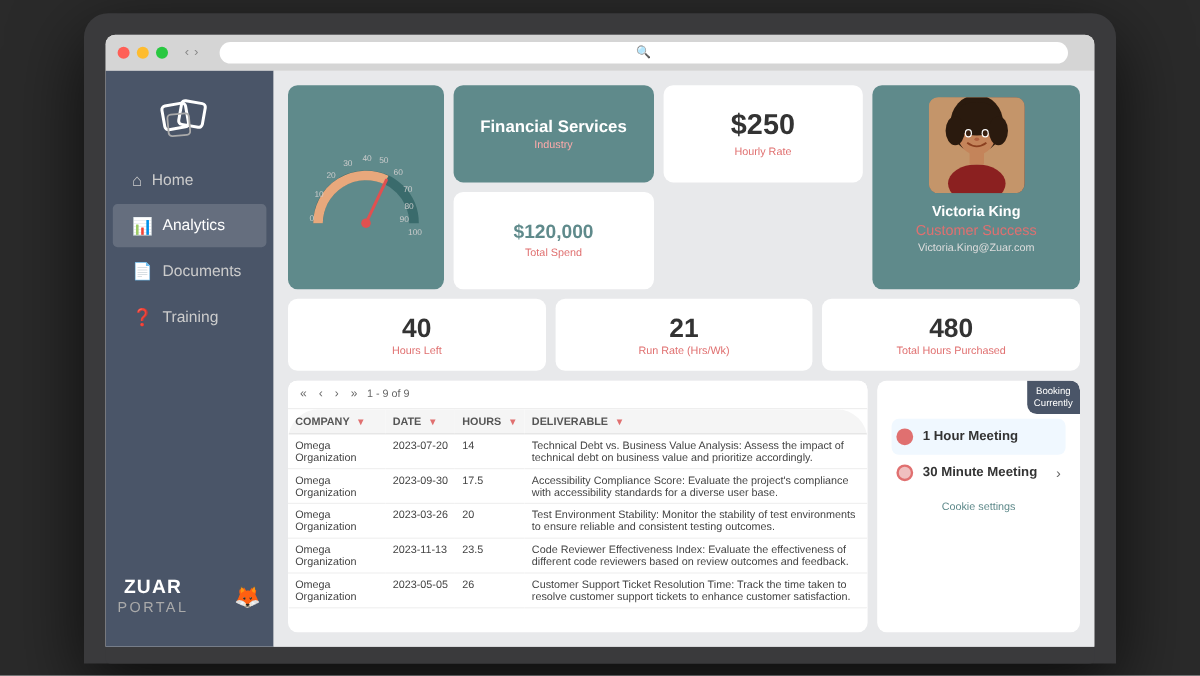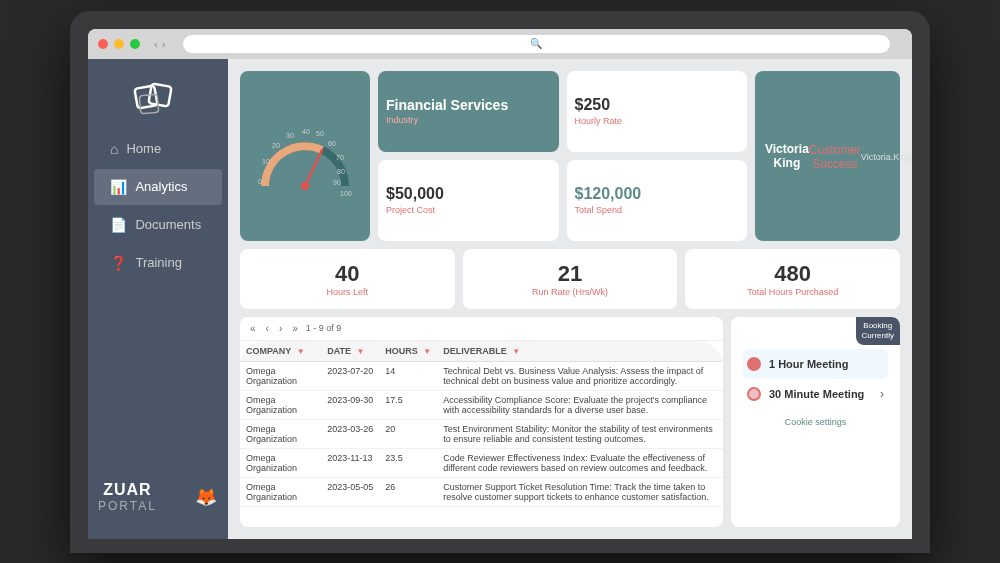--- a/index.html
+++ b/index.html
@@ -133,7 +133,7 @@
       border-radius: 8px;
       display: flex;
       flex-direction: column;
-      align-items: flex-start;
+      align-items: center;
       justify-content: center;
       padding: 8px;
     }

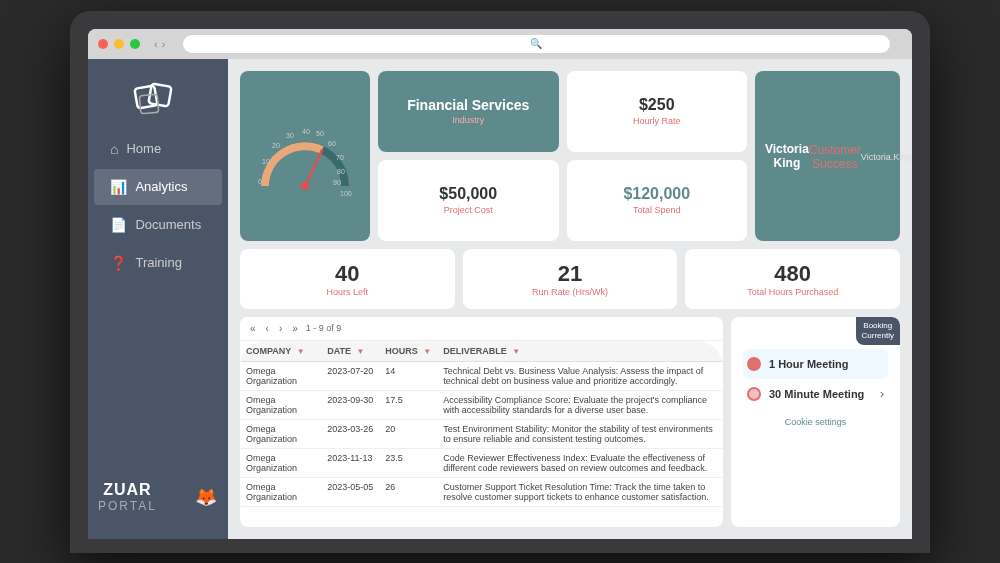--- a/index.html
+++ b/index.html
@@ -141,7 +141,7 @@
       background: #5f8a8b;
     }
     .stat-value {
-      font-size: 16px;
+      font-size: 24px;
       font-weight: 700;
       color: #333;
     }

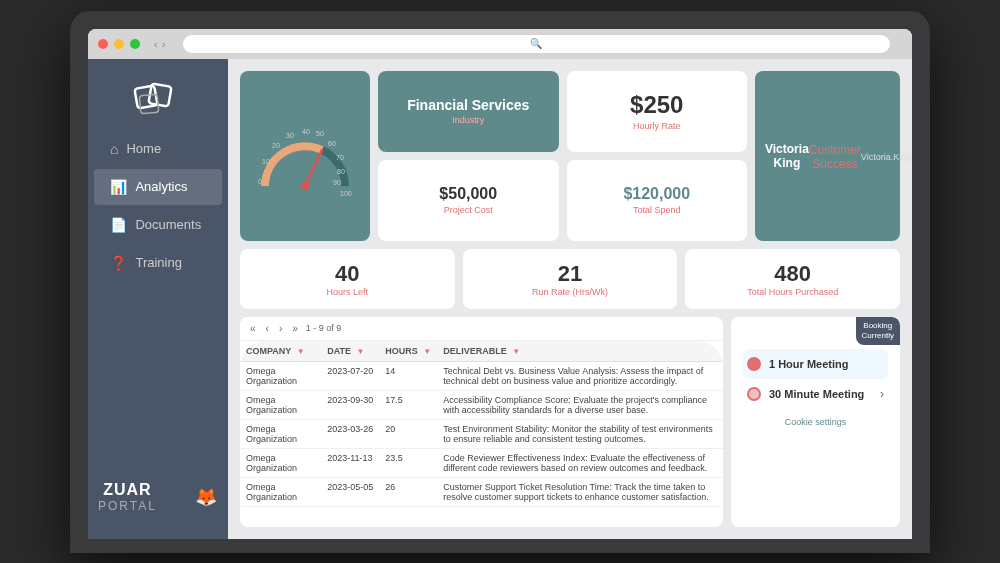--- a/index.html
+++ b/index.html
@@ -154,11 +154,11 @@
     .stat-card.highlight .stat-label { color: #ffaaaa; }
     .highlight-title { font-size: 14px; font-weight: 700; color: #fff; }
     .profile-panel {
-      width: 145px;
+      width: 173px;
       background: #5f8a8b;
       border-radius: 8px;
       display: flex;
-      flex-direction: row;
+      flex-direction: column;
       align-items: center;
       padding: 10px;
       flex-shrink: 0;

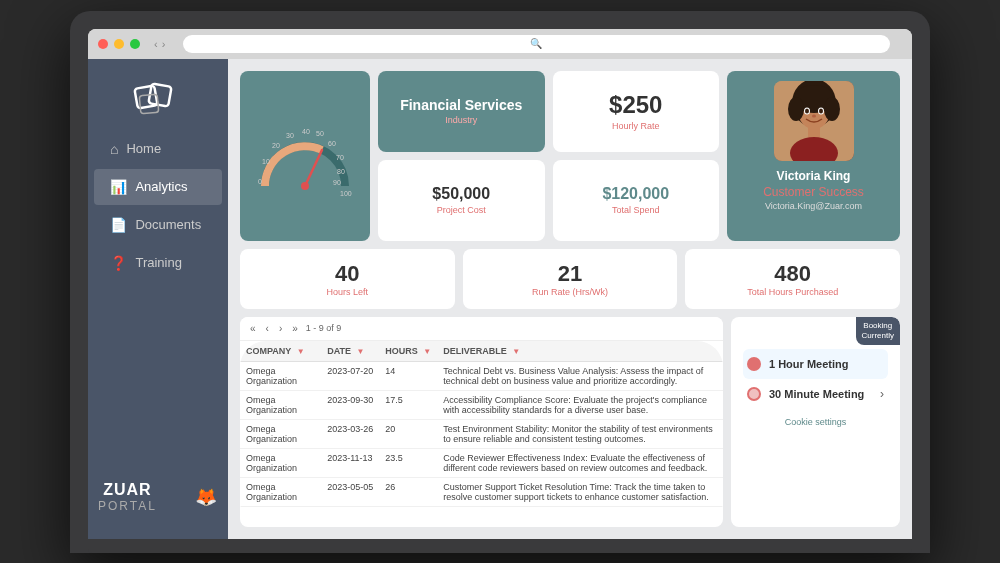--- a/index.html
+++ b/index.html
@@ -415,10 +415,6 @@
               <div class="stat-label">Hourly Rate</div>
             </div>
 
-            <div class="stat-card">
-              <div class="stat-value" style="font-size:16px;">$50,000</div>
-              <div class="stat-label">Project Cost</div>
-            </div>
 
             <div class="stat-card">
               <div class="stat-value" style="font-size:16px;color:#5f8a8b;">$120,000</div>

